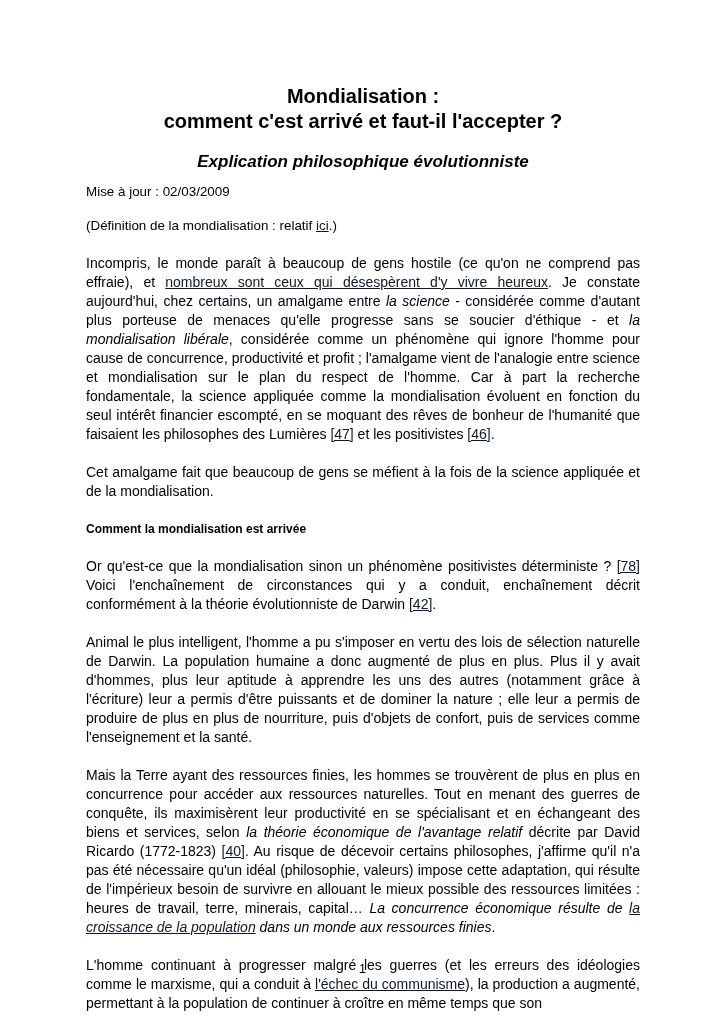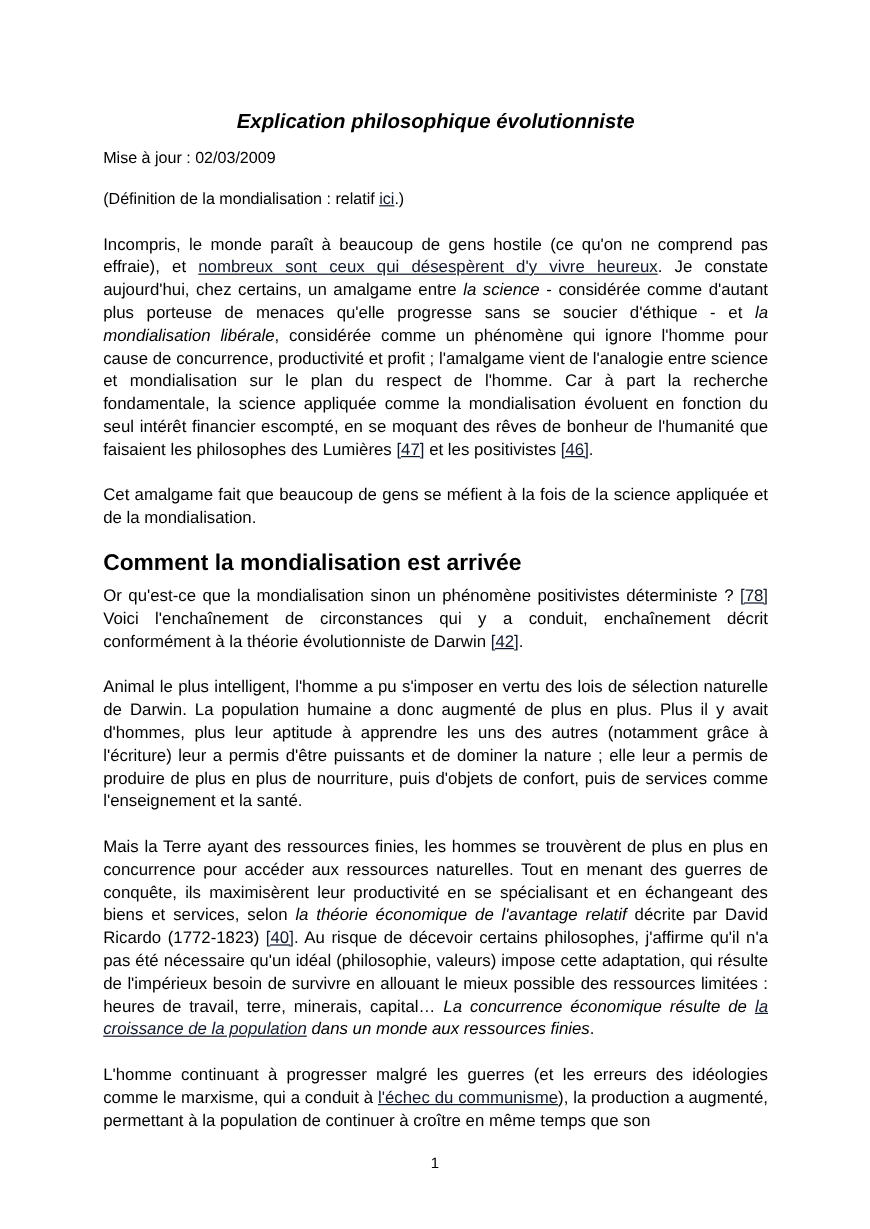--- a/index.html
+++ b/index.html
@@ -95,6 +95,10 @@
 <div class="page">
   <div class="content">
 
+    <div class="doc-title">
+      <div>Mondialisation :</div>
+      <div>comment c'est arrivé et faut-il l'accepter ?</div>
+    </div>
 
     <div class="doc-subtitle">Explication philosophique évolutionniste</div>
 

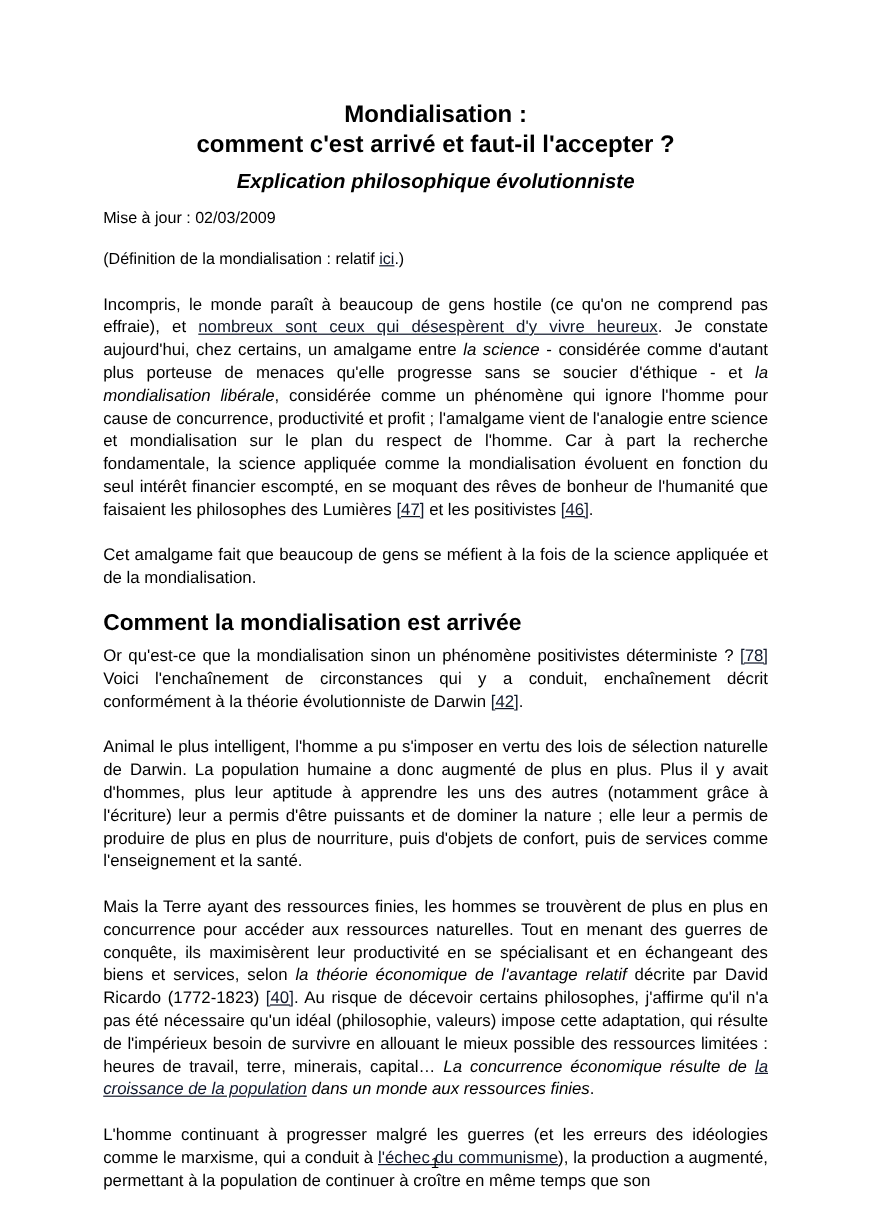--- a/index.html
+++ b/index.html
@@ -39,7 +39,7 @@
     font-weight: bold;
     font-style: italic;
     text-align: center;
-    margin-top: 7px;
+    margin-top: 17px;
     line-height: 21px;
   }
 

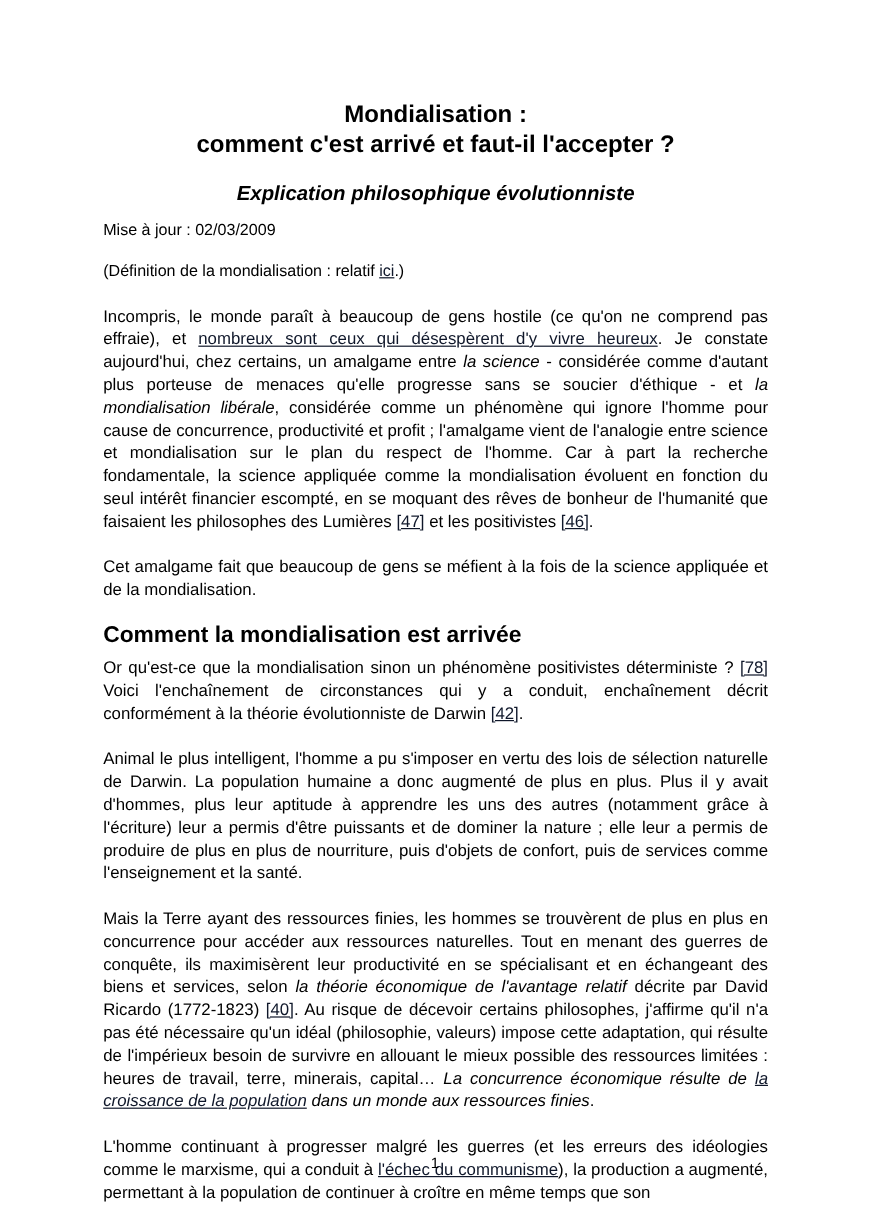--- a/index.html
+++ b/index.html
@@ -64,11 +64,11 @@
   }
 
   h2.section-heading {
-    font-size: 19px;
+    font-size: 12px;
     font-weight: bold;
     line-height: 19px;
     margin-top: 19px;
-    margin-bottom: 8px;
+    margin-bottom: 18px;
   }
 
   h2.section-heading + p.body-par { margin-top: 0; }

